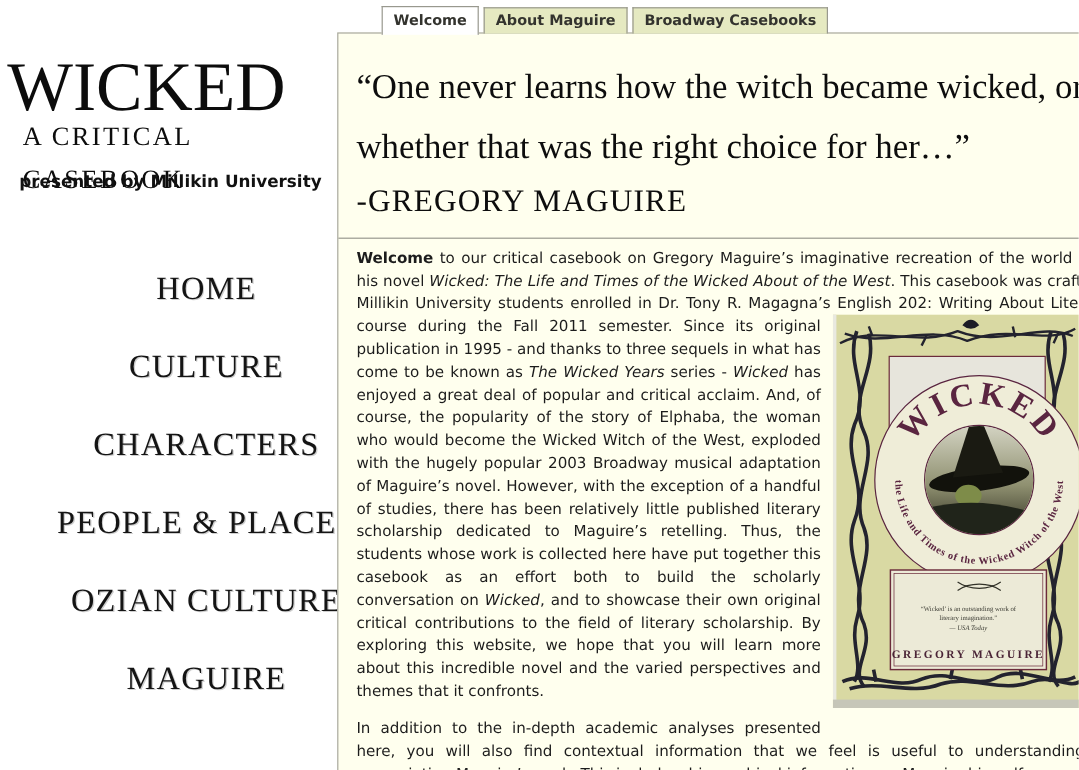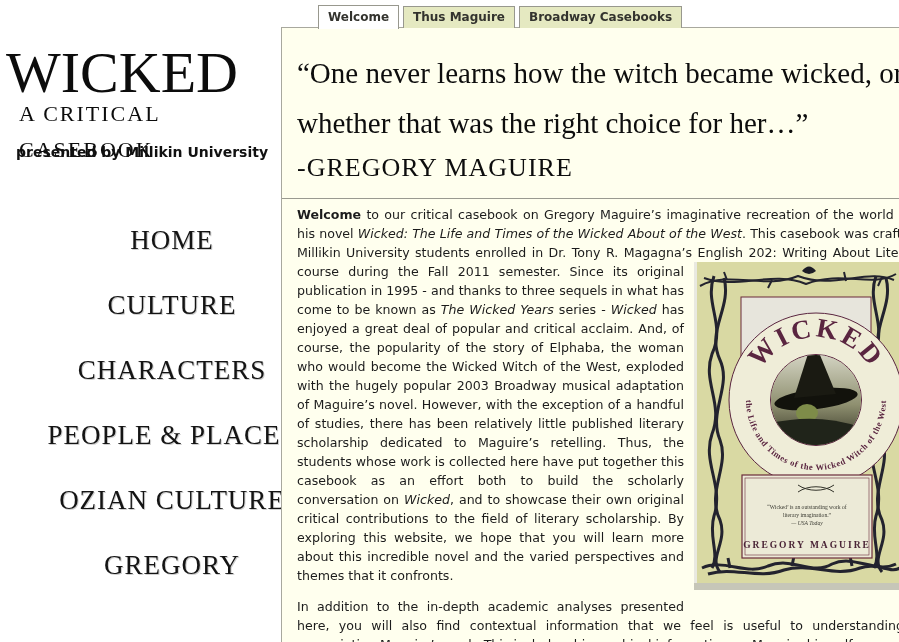--- a/index.html
+++ b/index.html
@@ -61,7 +61,7 @@
 
   <div class="tabbar">
     <div class="tab active">Welcome</div>
-    <div class="tab">Thus Maguire</div>
+    <div class="tab">About Maguire</div>
     <div class="tab">Broadway Casebooks</div>
   </div>
 

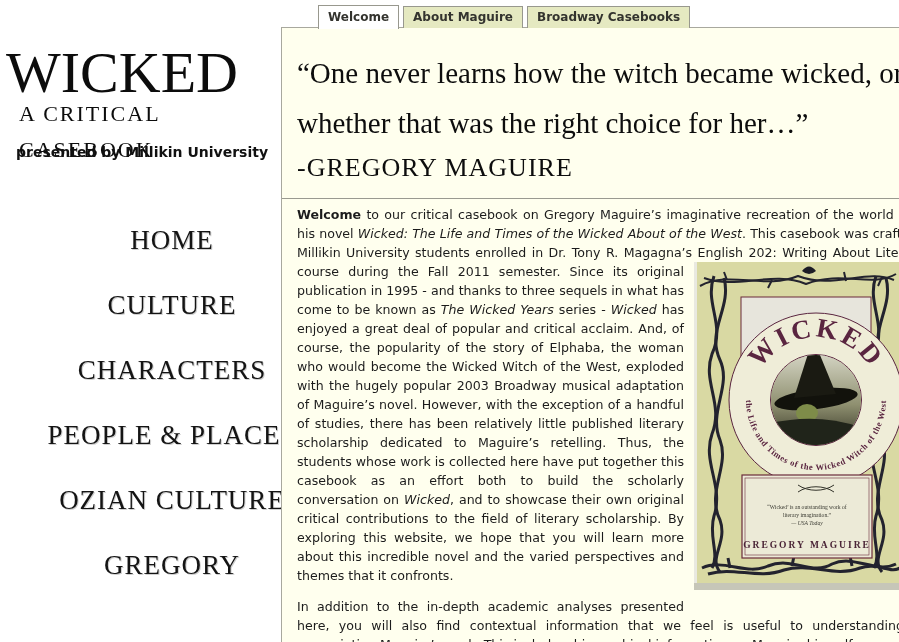--- a/index.html
+++ b/index.html
@@ -55,7 +55,7 @@
       <a class="nav-item">CHARACTERS</a>
       <a class="nav-item">PEOPLE &amp; PLACES</a>
       <a class="nav-item">OZIAN CULTURE</a>
-      <a class="nav-item">GREGORY</a>
+      <a class="nav-item">MAGUIRE</a>
     </nav>
   </div>
 

